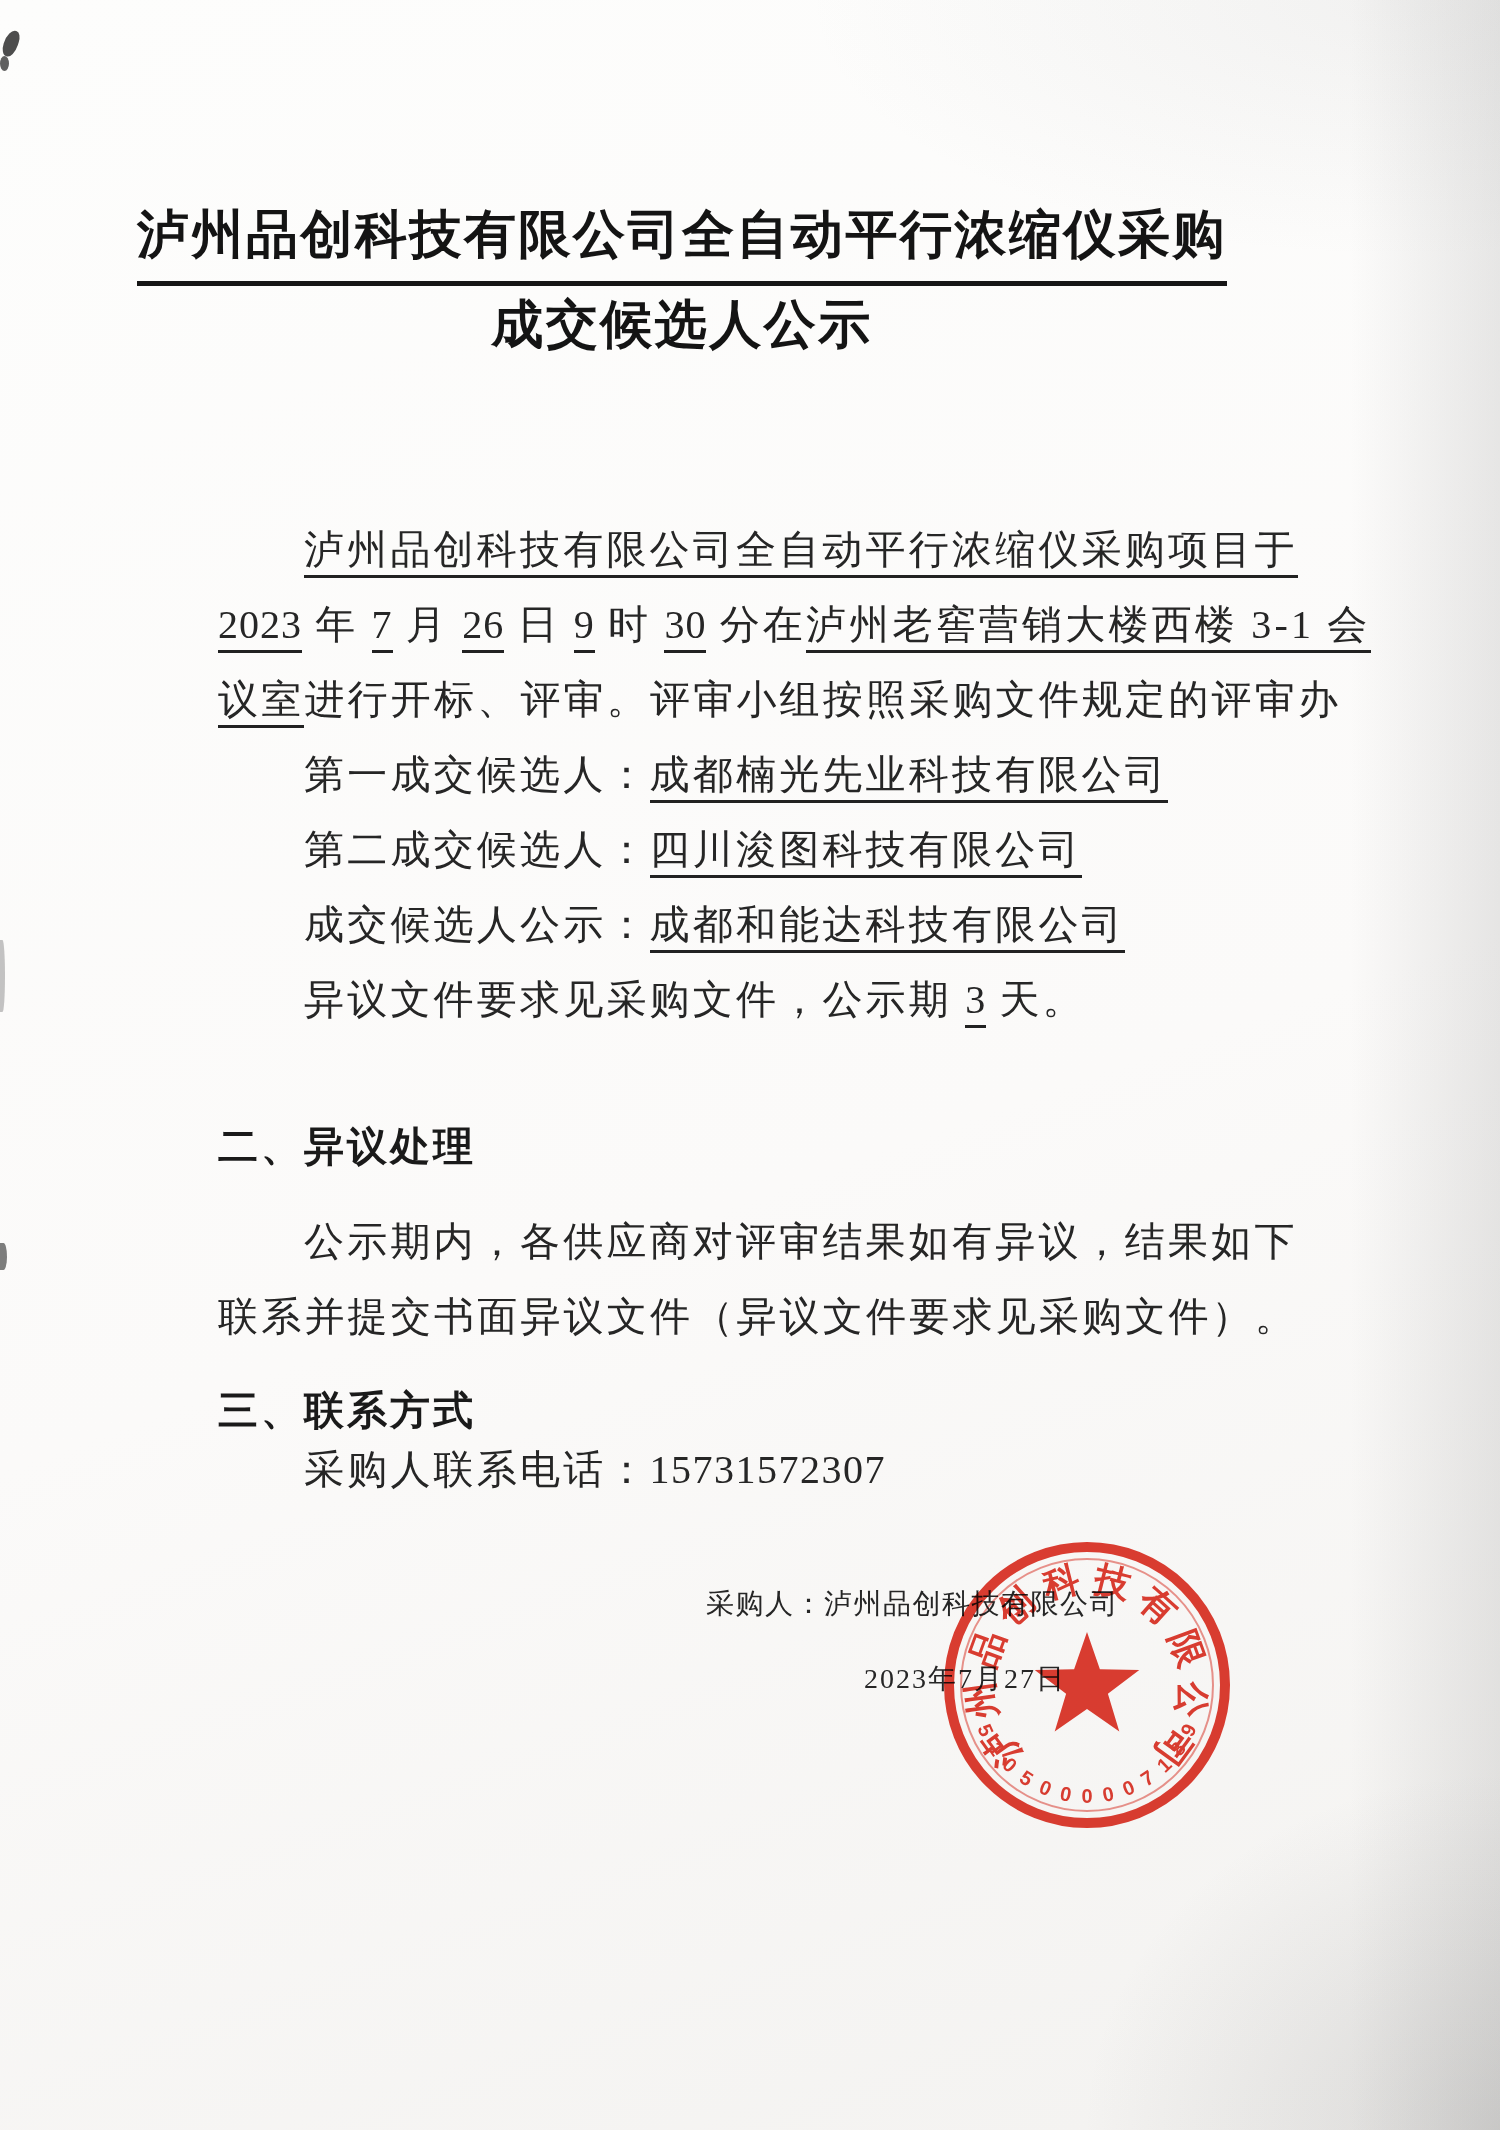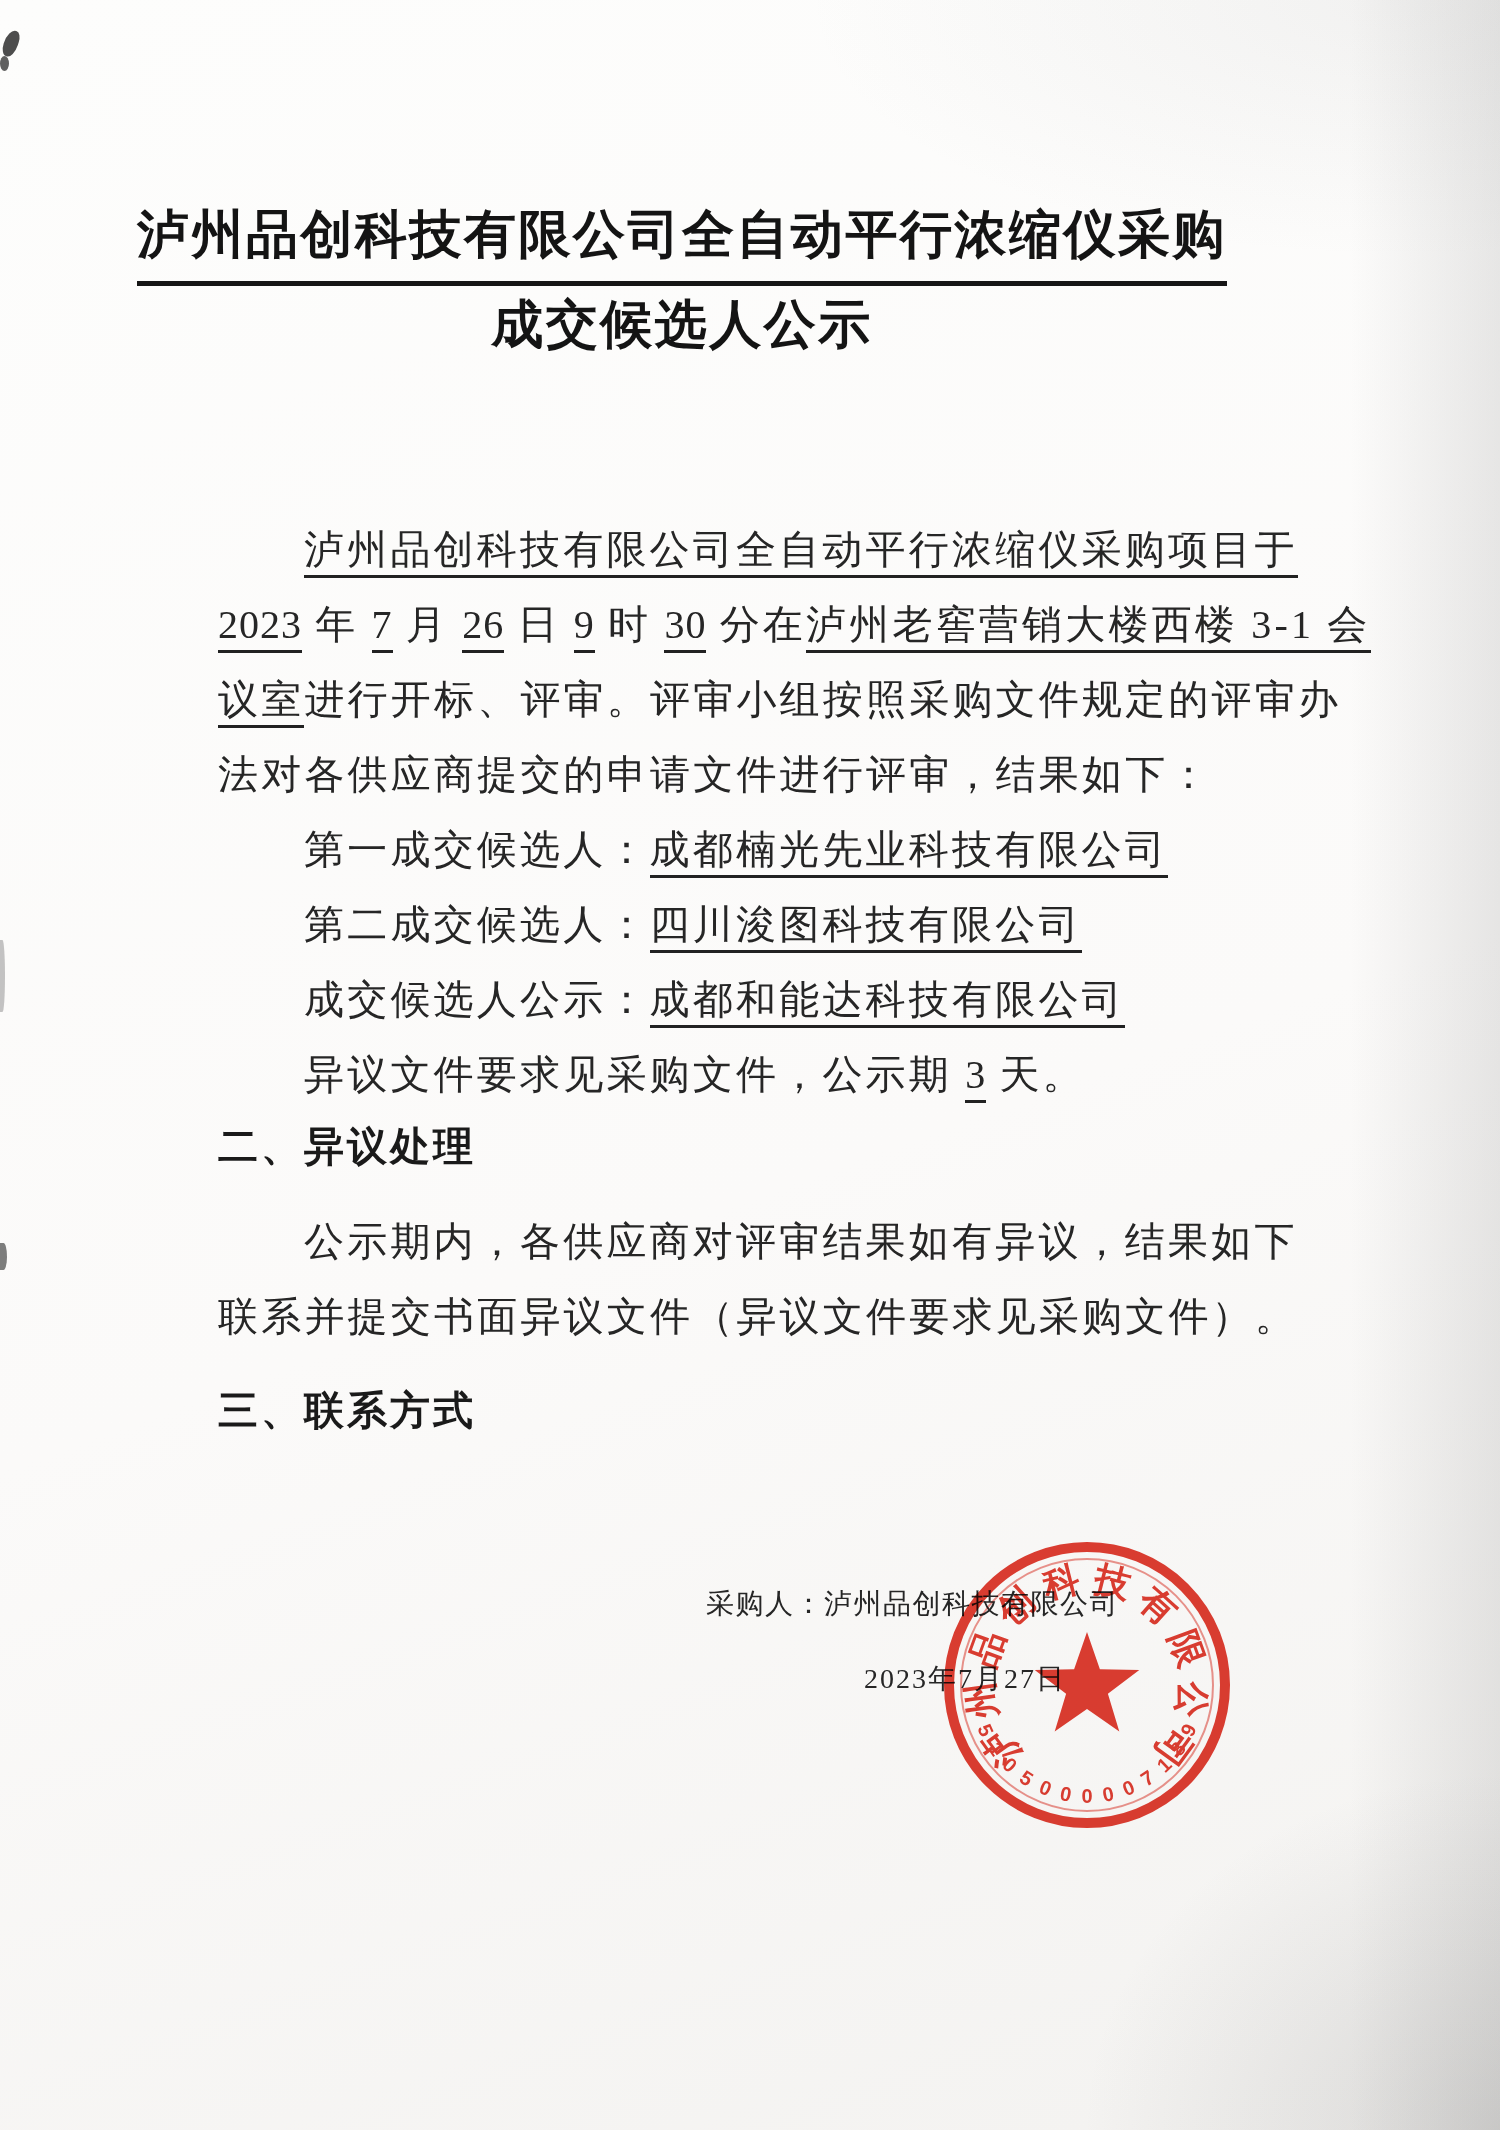--- a/index.html
+++ b/index.html
@@ -95,7 +95,6 @@
       <div class="bline indent"><span class="u">泸州品创科技有限公司全自动平行浓缩仪采购项目于</span></div>
       <div class="bline"><span class="u num">2023</span><span> 年 </span><span class="u num">7</span><span> 月 </span><span class="u num">26</span><span> 日 </span><span class="u num">9</span><span> 时 </span><span class="u num">30</span><span> 分在</span><span class="u">泸州老窖营销大楼西楼 3-1 会</span></div>
       <div class="bline"><span class="u">议室</span><span>进行开标、评审。评审小组按照采购文件规定的评审办</span></div>
-      <div class="bline"><span>法对各供应商提交的申请文件进行评审，结果如下：</span></div>
       <div class="bline indent"><span>第一成交候选人：</span><span class="u">成都楠光先业科技有限公司</span></div>
       <div class="bline indent"><span>第二成交候选人：</span><span class="u">四川浚图科技有限公司</span></div>
       <div class="bline indent"><span>成交候选人公示：</span><span class="u">成都和能达科技有限公司</span></div>

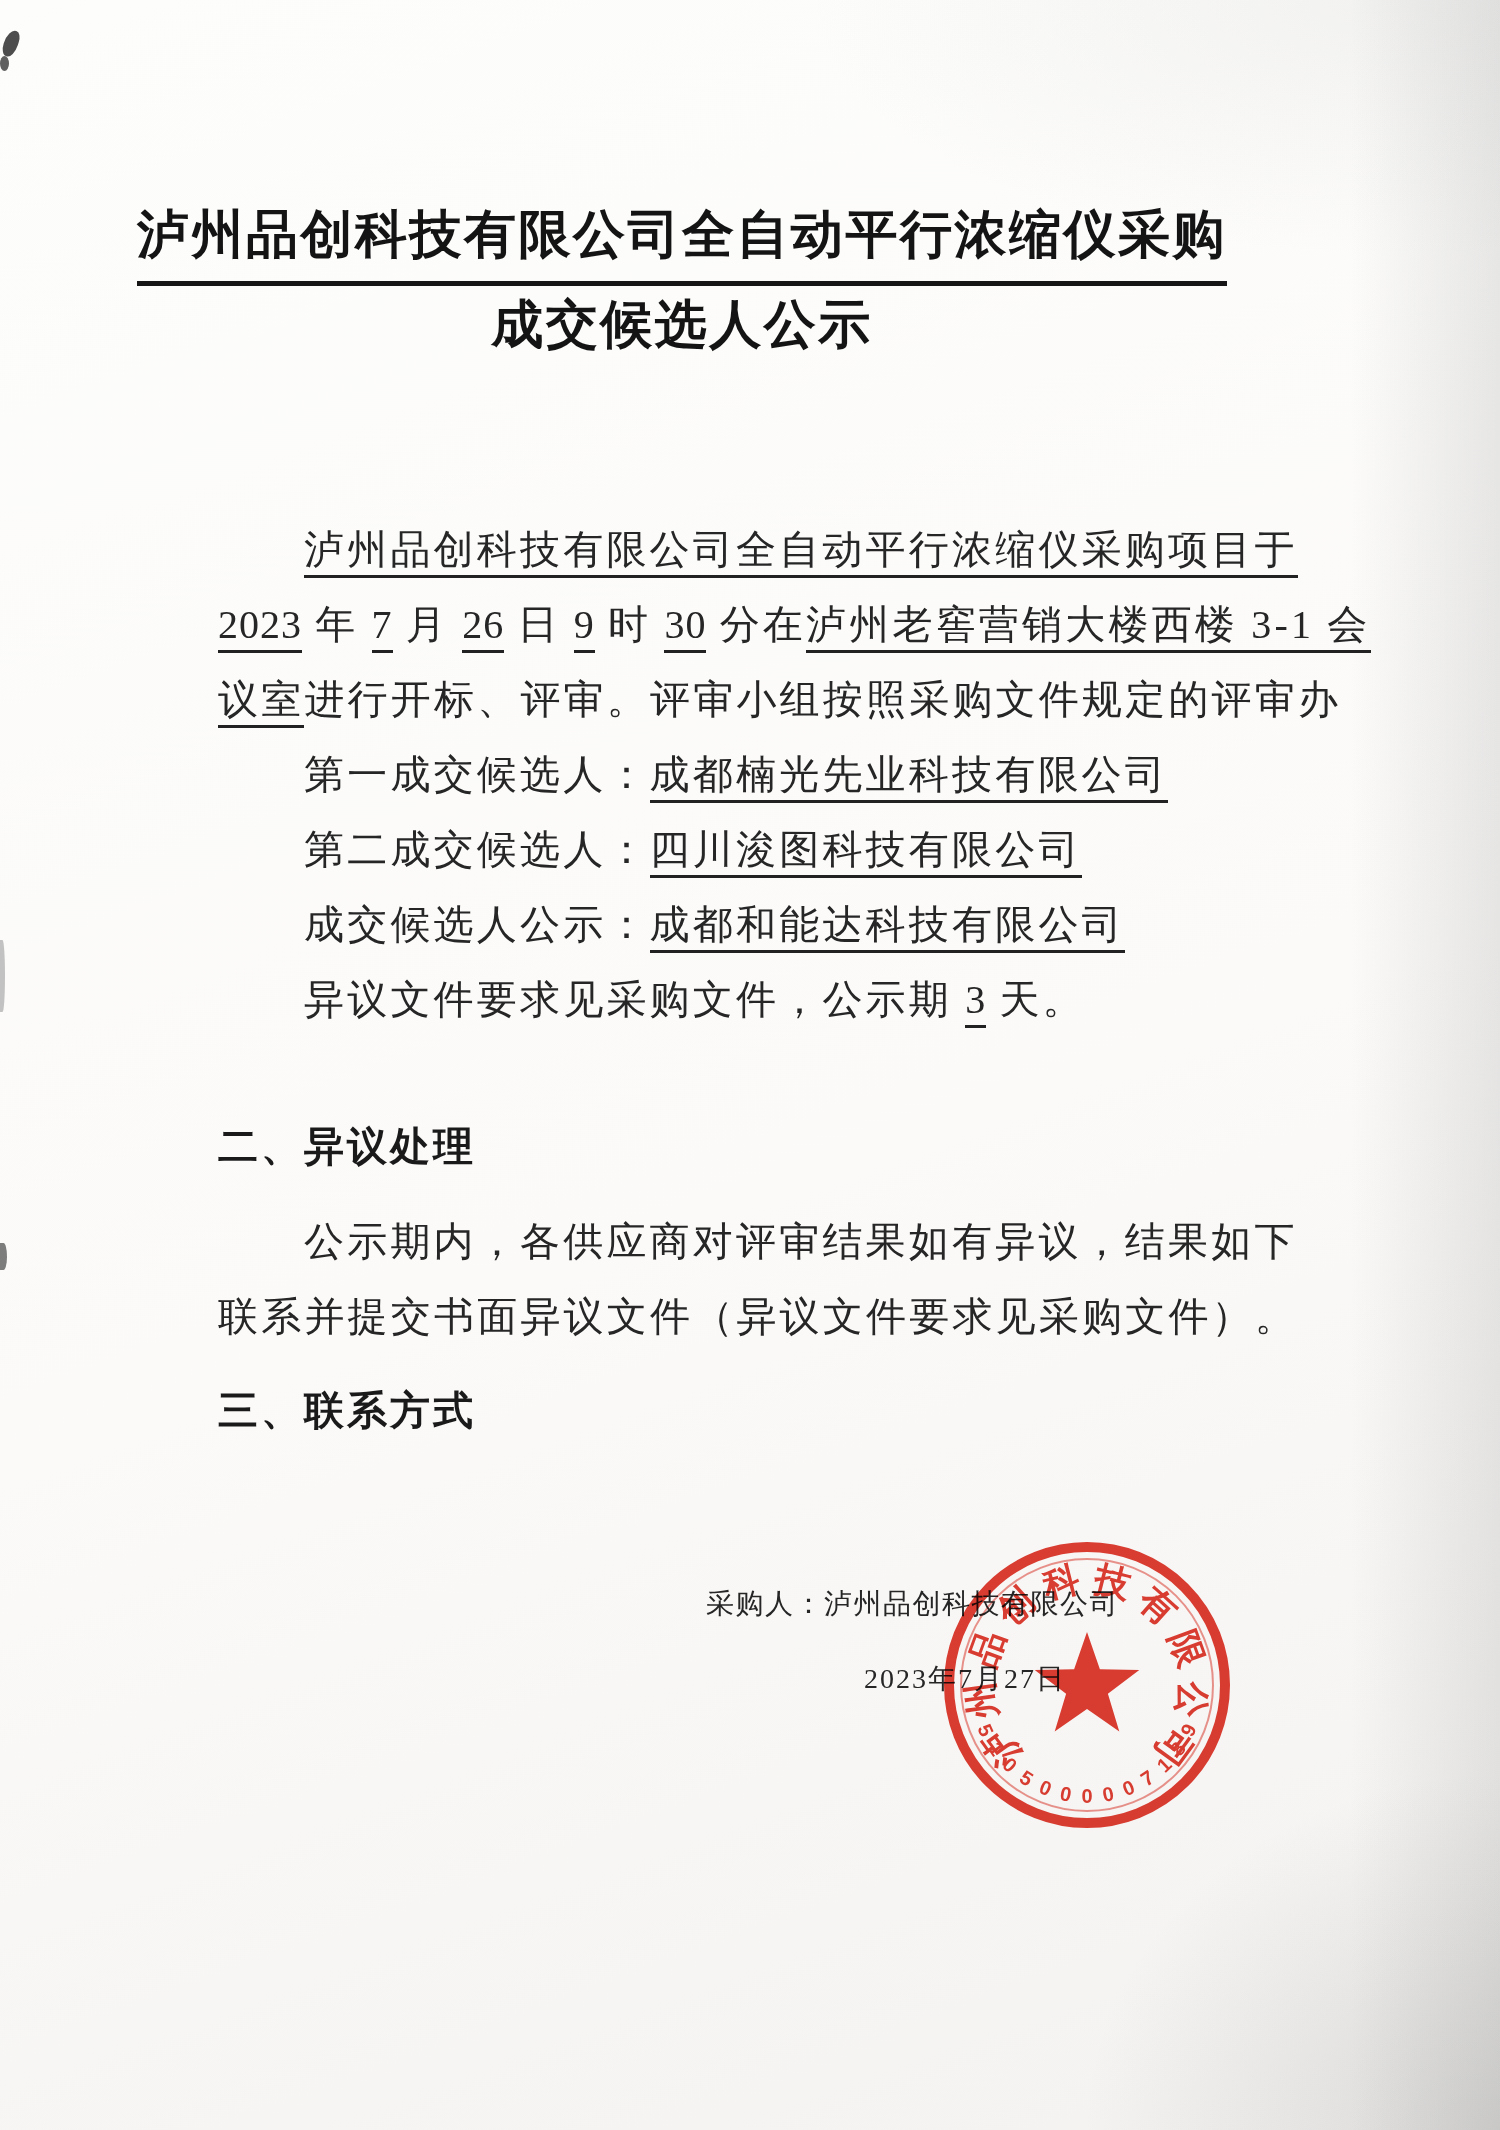--- a/index.html
+++ b/index.html
@@ -108,6 +108,9 @@
     </div>
 
   <div class="heading" id="h3">三、联系方式</div>
+  <div class="bodyblock bline" id="contact">
+    <span>采购人联系电话：</span><span class="phone">15731572307</span>
+  </div>
 
   <div class="sig-line" id="sig-buyer">采购人：泸州品创科技有限公司</div>
   <div class="sig-line" id="sig-date">2023年7月27日</div>

